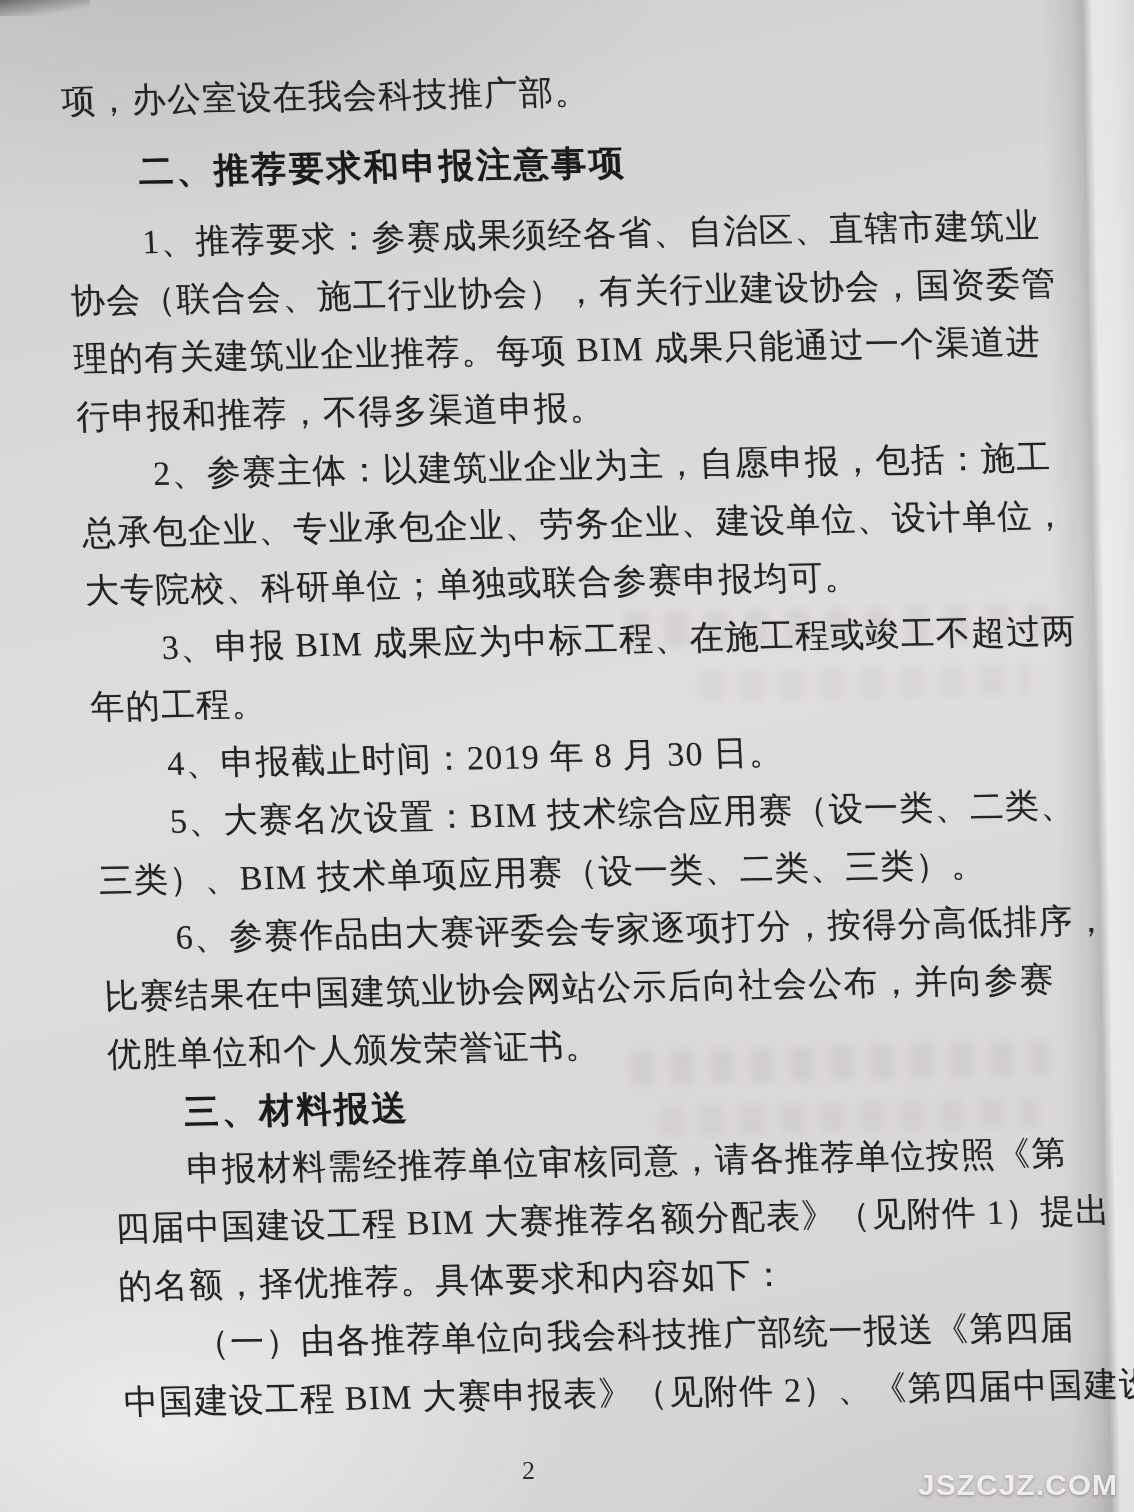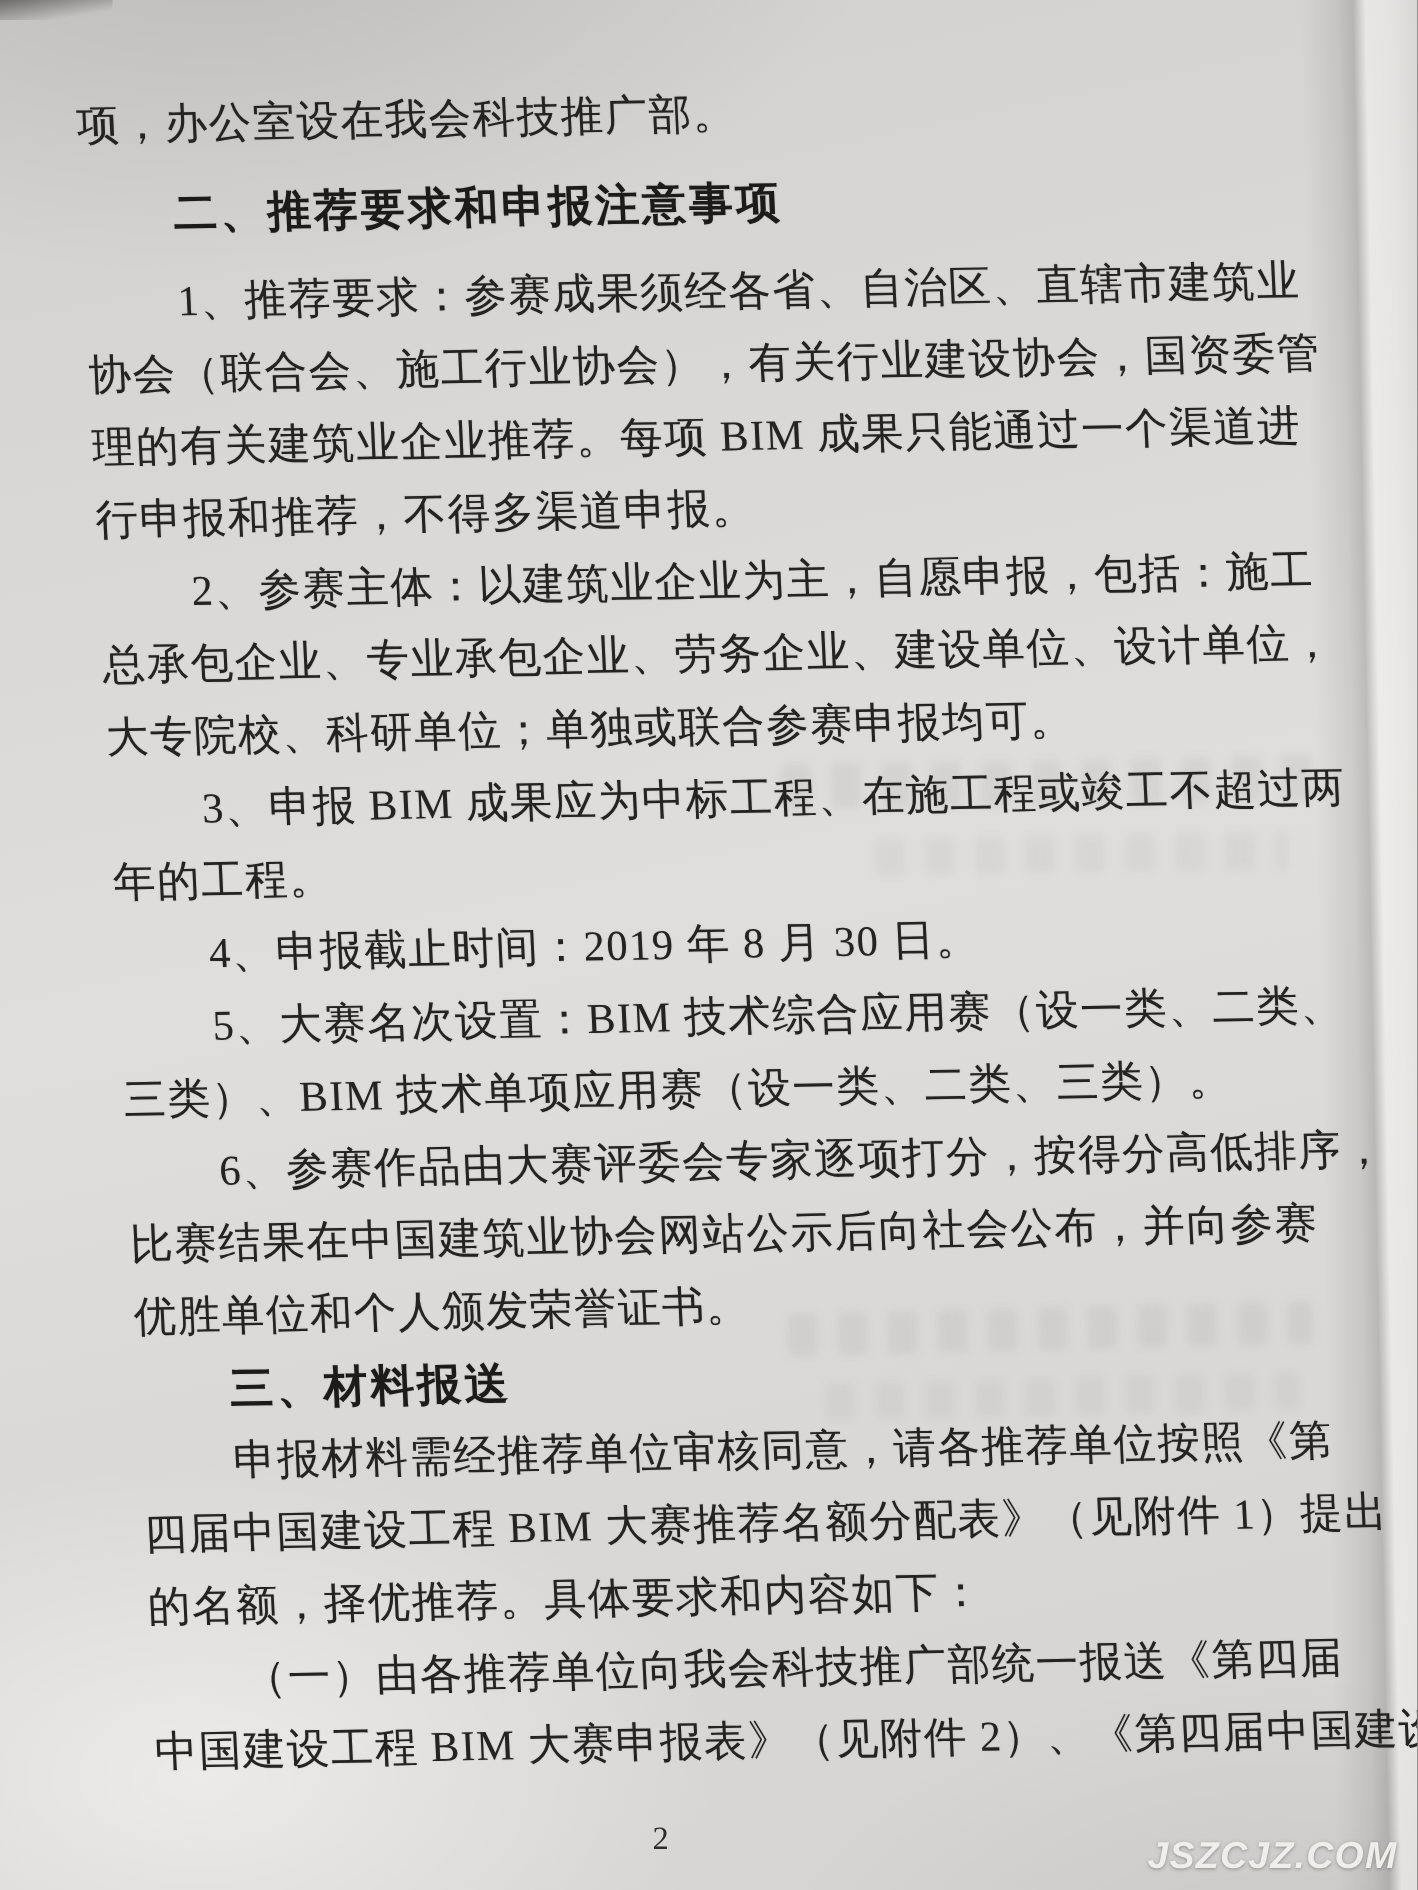--- a/index.html
+++ b/index.html
@@ -42,7 +42,7 @@
     font-family:"Liberation Serif", serif;}
   .watermark{position:absolute;right:16px;top:1468px;
     font-family:"Liberation Sans", sans-serif;font-weight:700;font-size:30px;
-    color:#f0eeea;letter-spacing:1px;text-shadow:0 1px 3px rgba(120,118,115,0.75);font-style:italic;}
+    color:#f0eeea;letter-spacing:1px;text-shadow:0 1px 3px rgba(120,118,115,0.75);}
 </style>
 </head>
 <body>

